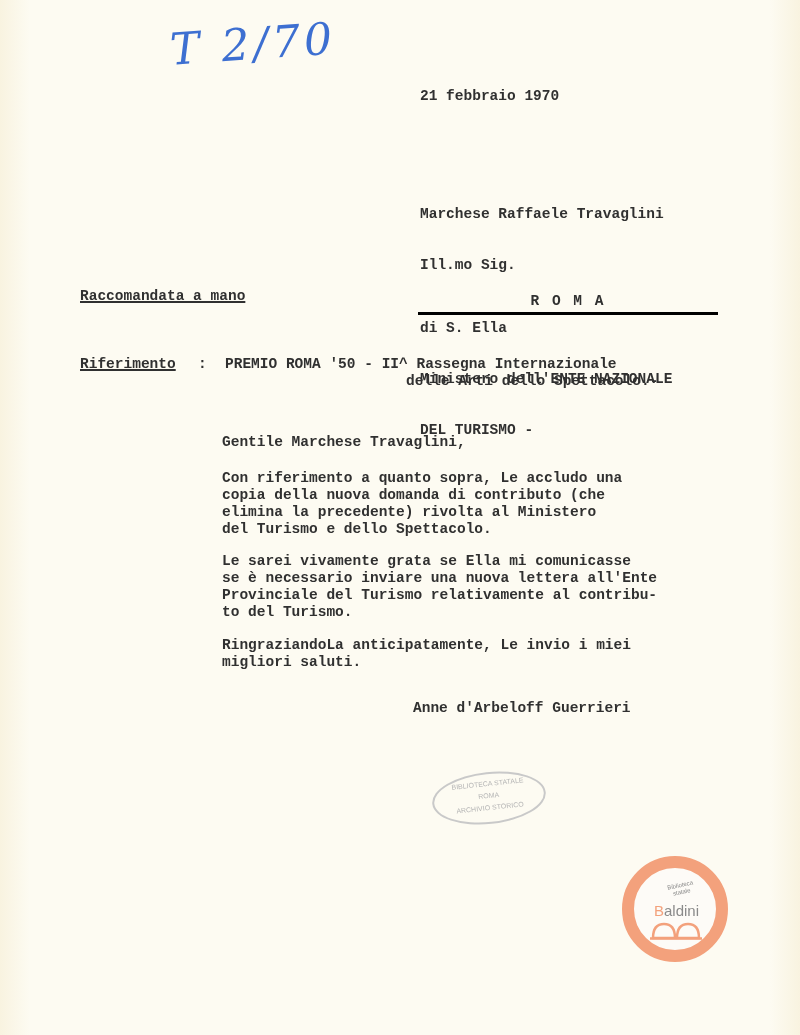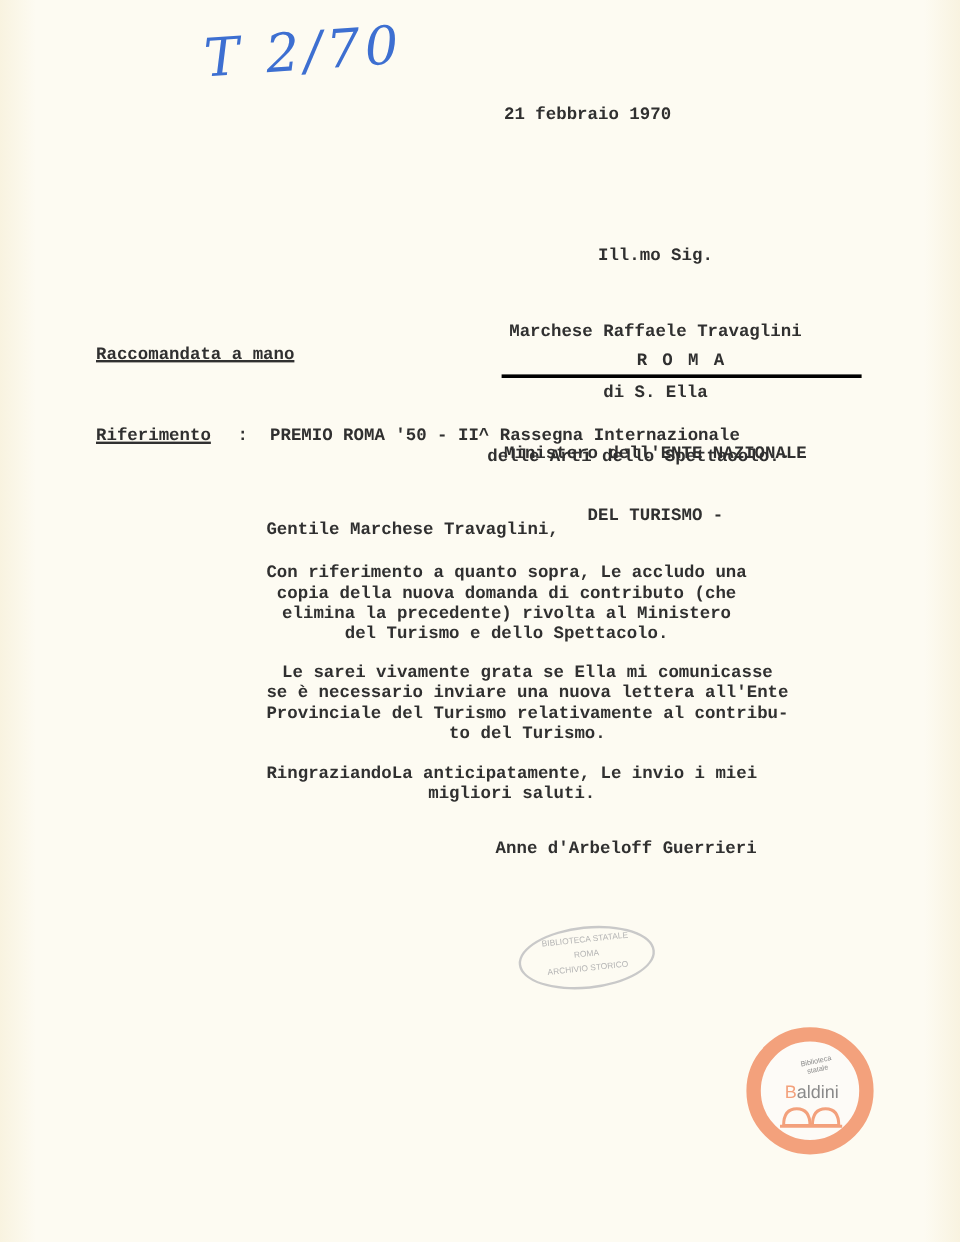--- a/index.html
+++ b/index.html
@@ -34,7 +34,6 @@
       white-space: pre;
       position: absolute;
       line-height: 17px;
-      text-align: center;
     }
     .date { left: 420px; top: 88px; }
     .addr { left: 420px; top: 172px; }

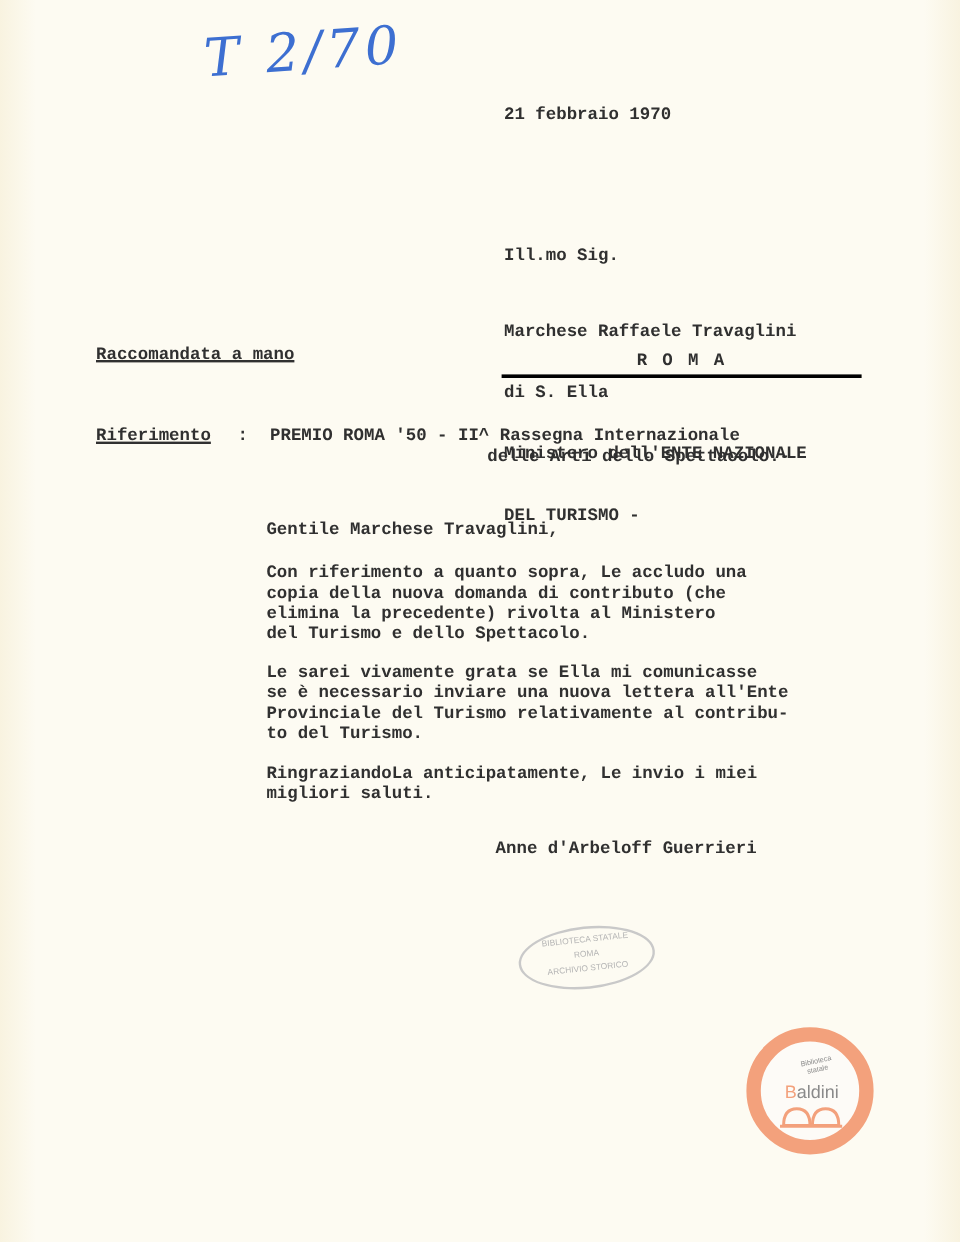--- a/index.html
+++ b/index.html
@@ -100,8 +100,8 @@
 <div class="tw date">21 febbraio 1970</div>
 
 <div class="tw addr">
+  <span class="line">Marchese Raffaele Travaglini</span>
   <span class="line salutation-top">Ill.mo Sig.</span>
-  <span class="line">Marchese Raffaele Travaglini</span>
   <span class="line">di S. Ella</span>
   <span class="line">Ministero dell'ENTE NAZIONALE</span>
   <span class="line">DEL TURISMO -</span>

